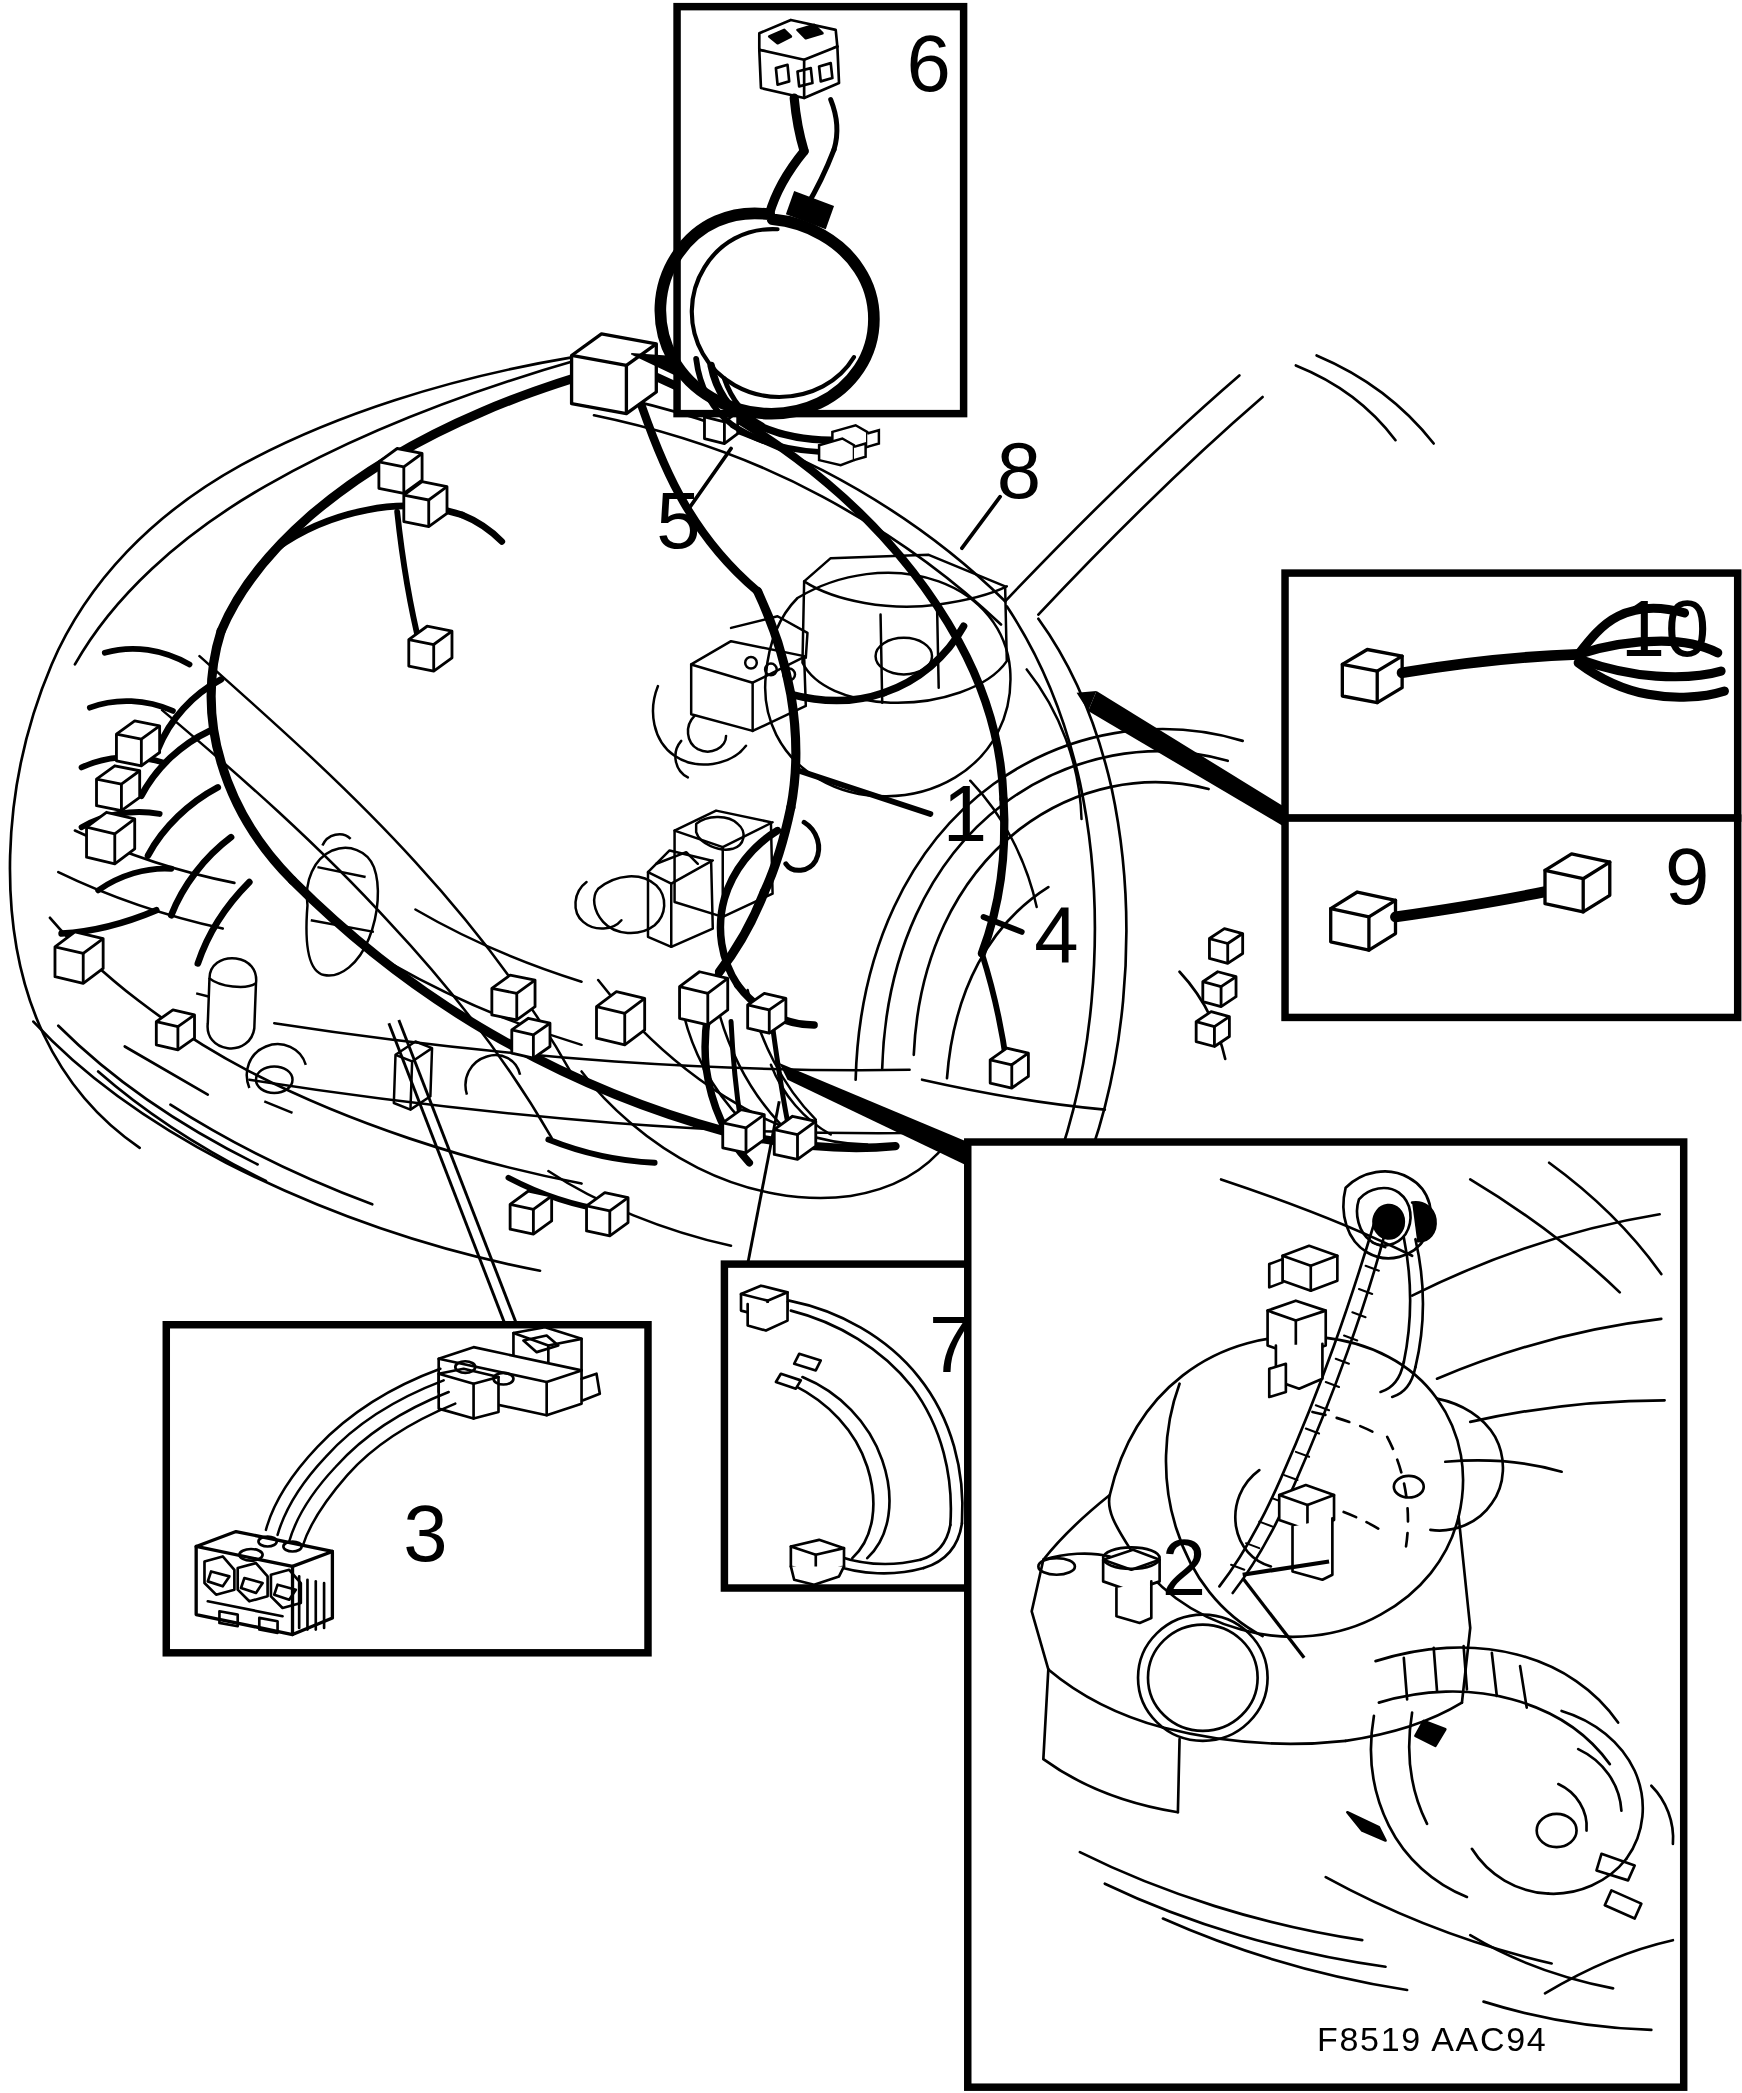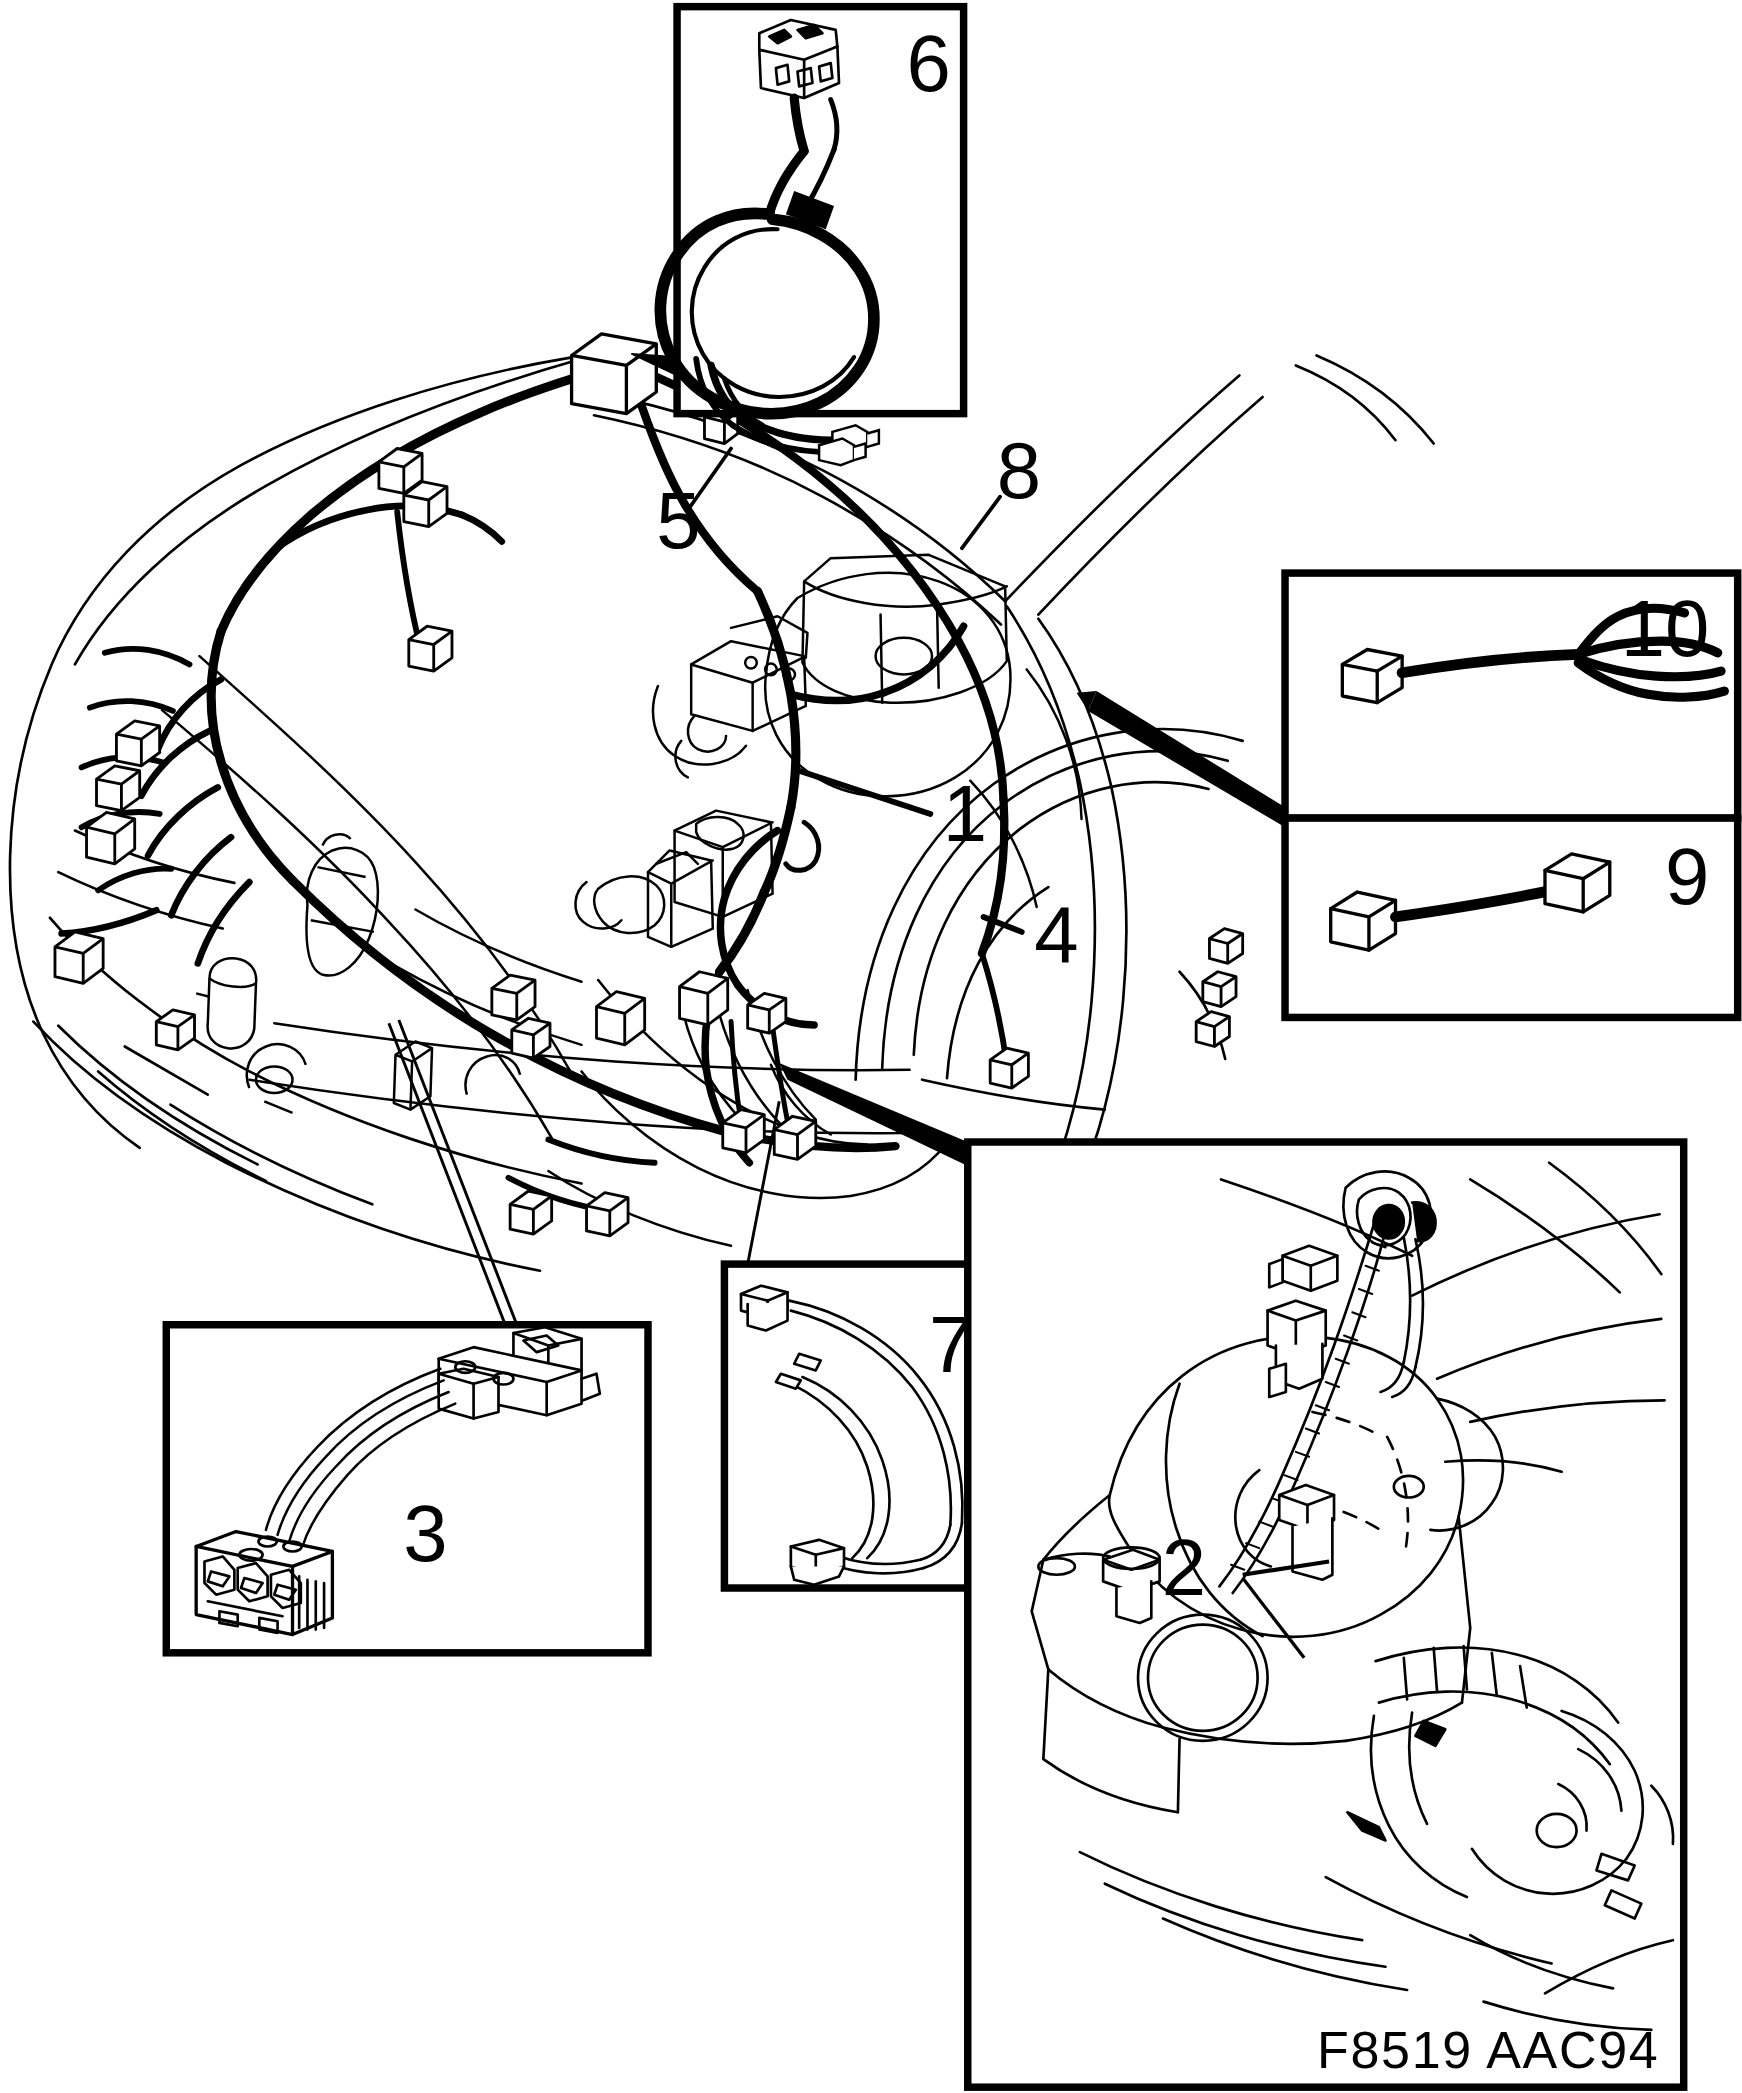--- a/index.html
+++ b/index.html
@@ -30,7 +30,7 @@
     position: absolute;
     left: 1317px;
     top: 2020px;
-    font-size: 52px;
+    font-size: 34px;
     letter-spacing: 1.7px;
     font-family: "Liberation Sans", sans-serif;
     white-space: nowrap;

